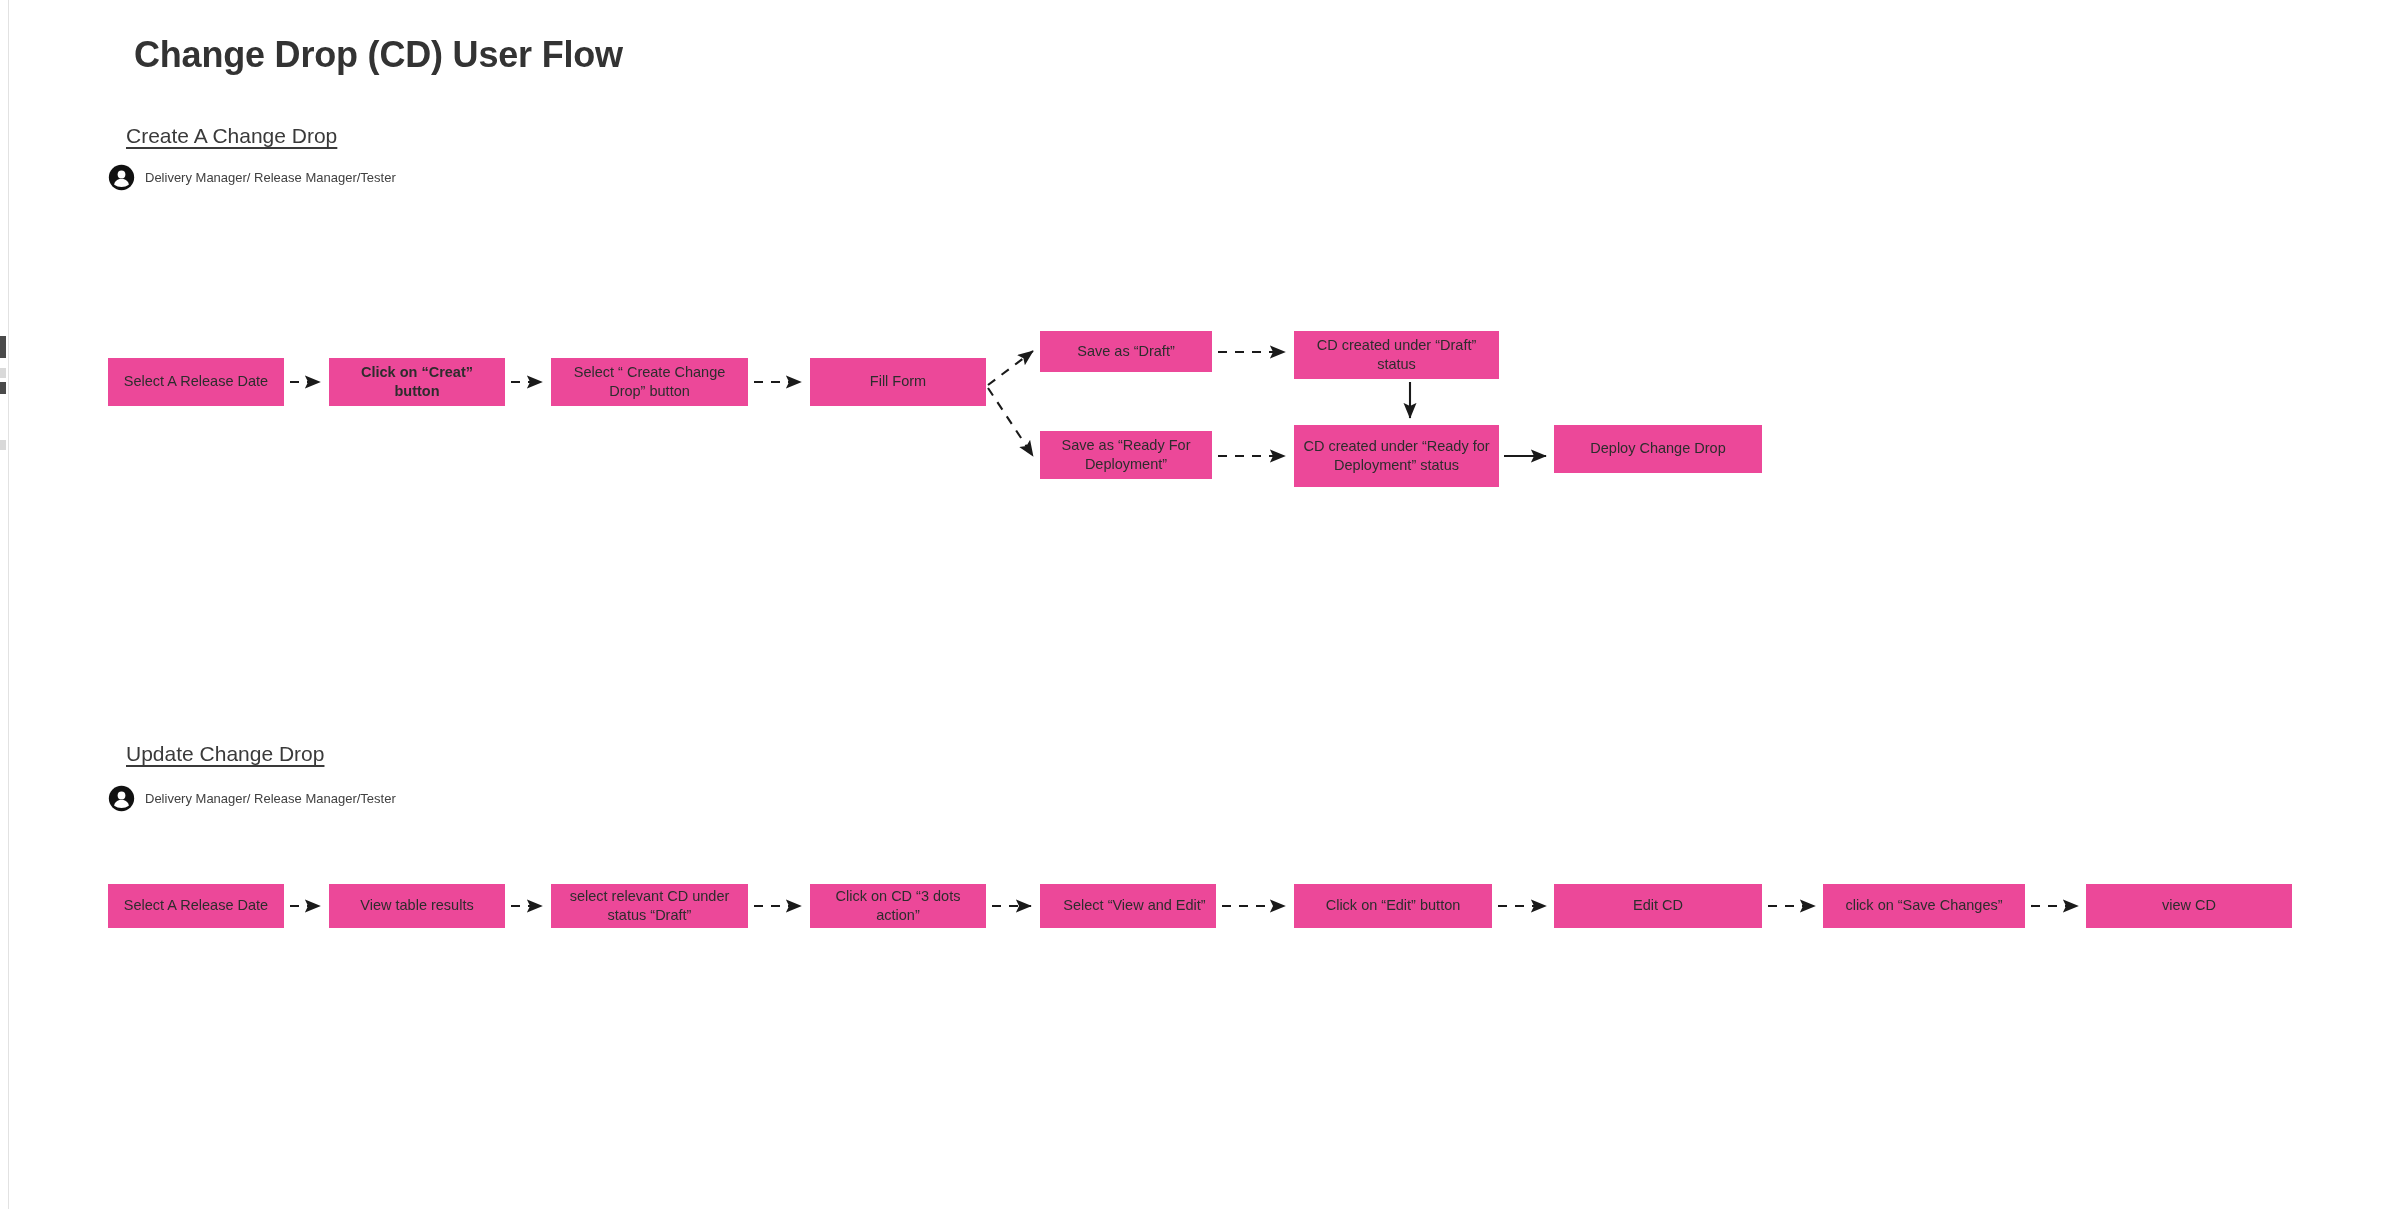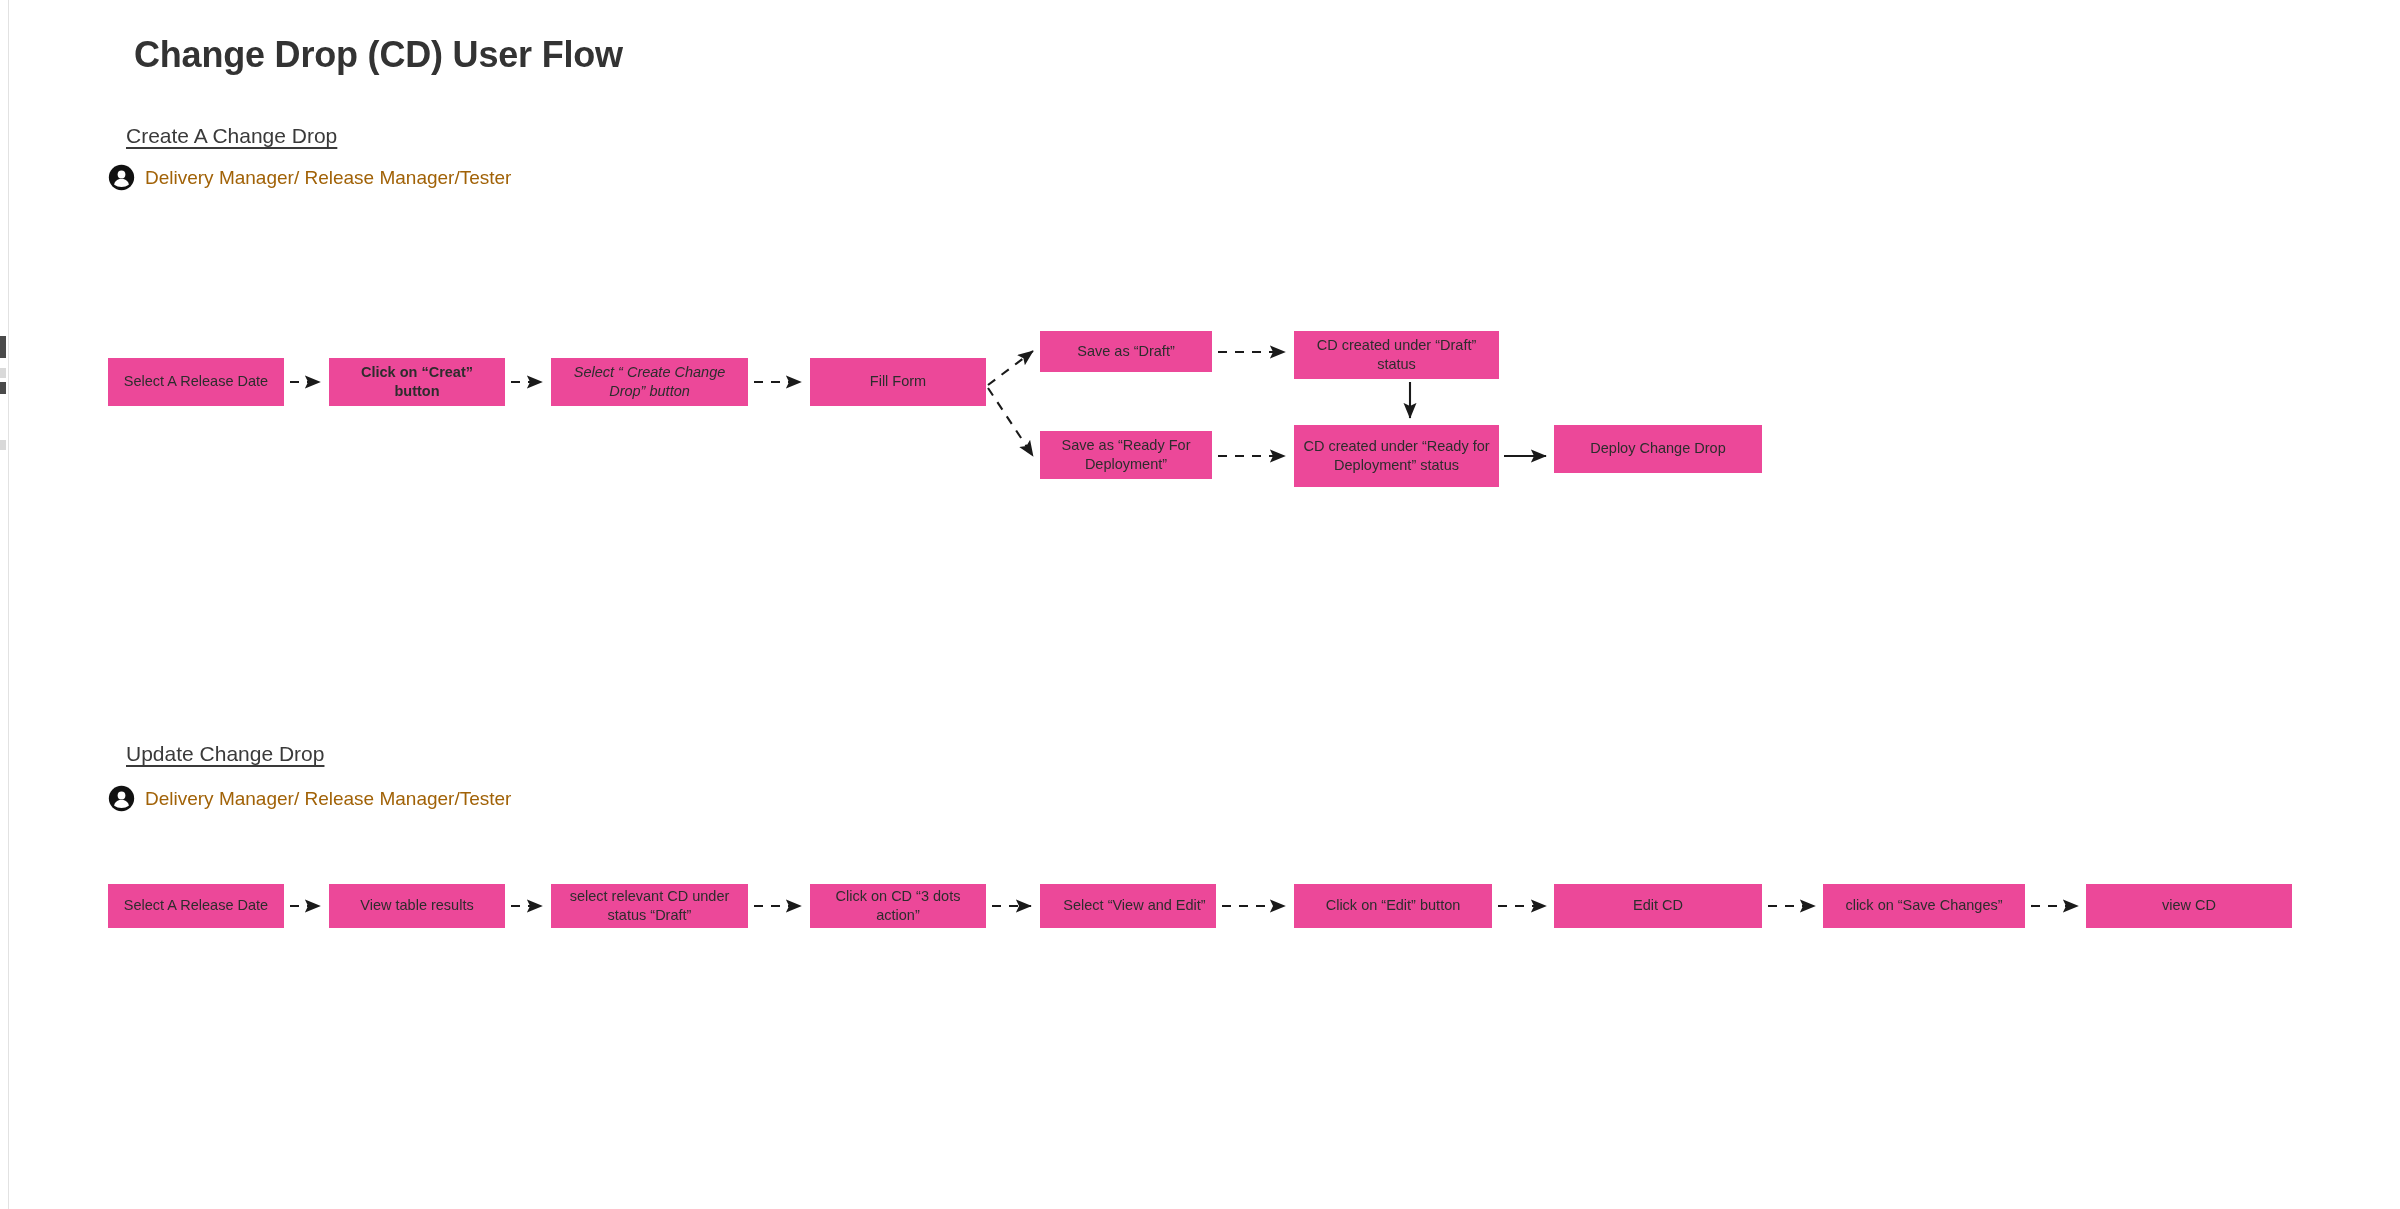--- a/index.html
+++ b/index.html
@@ -75,8 +75,8 @@
     flex: 0 0 27px;
   }
   .actor-label {
-    font-size: 19px;
-    color: #a16207;
+    font-size: 13px;
+    color: #404040;
   }
 
   

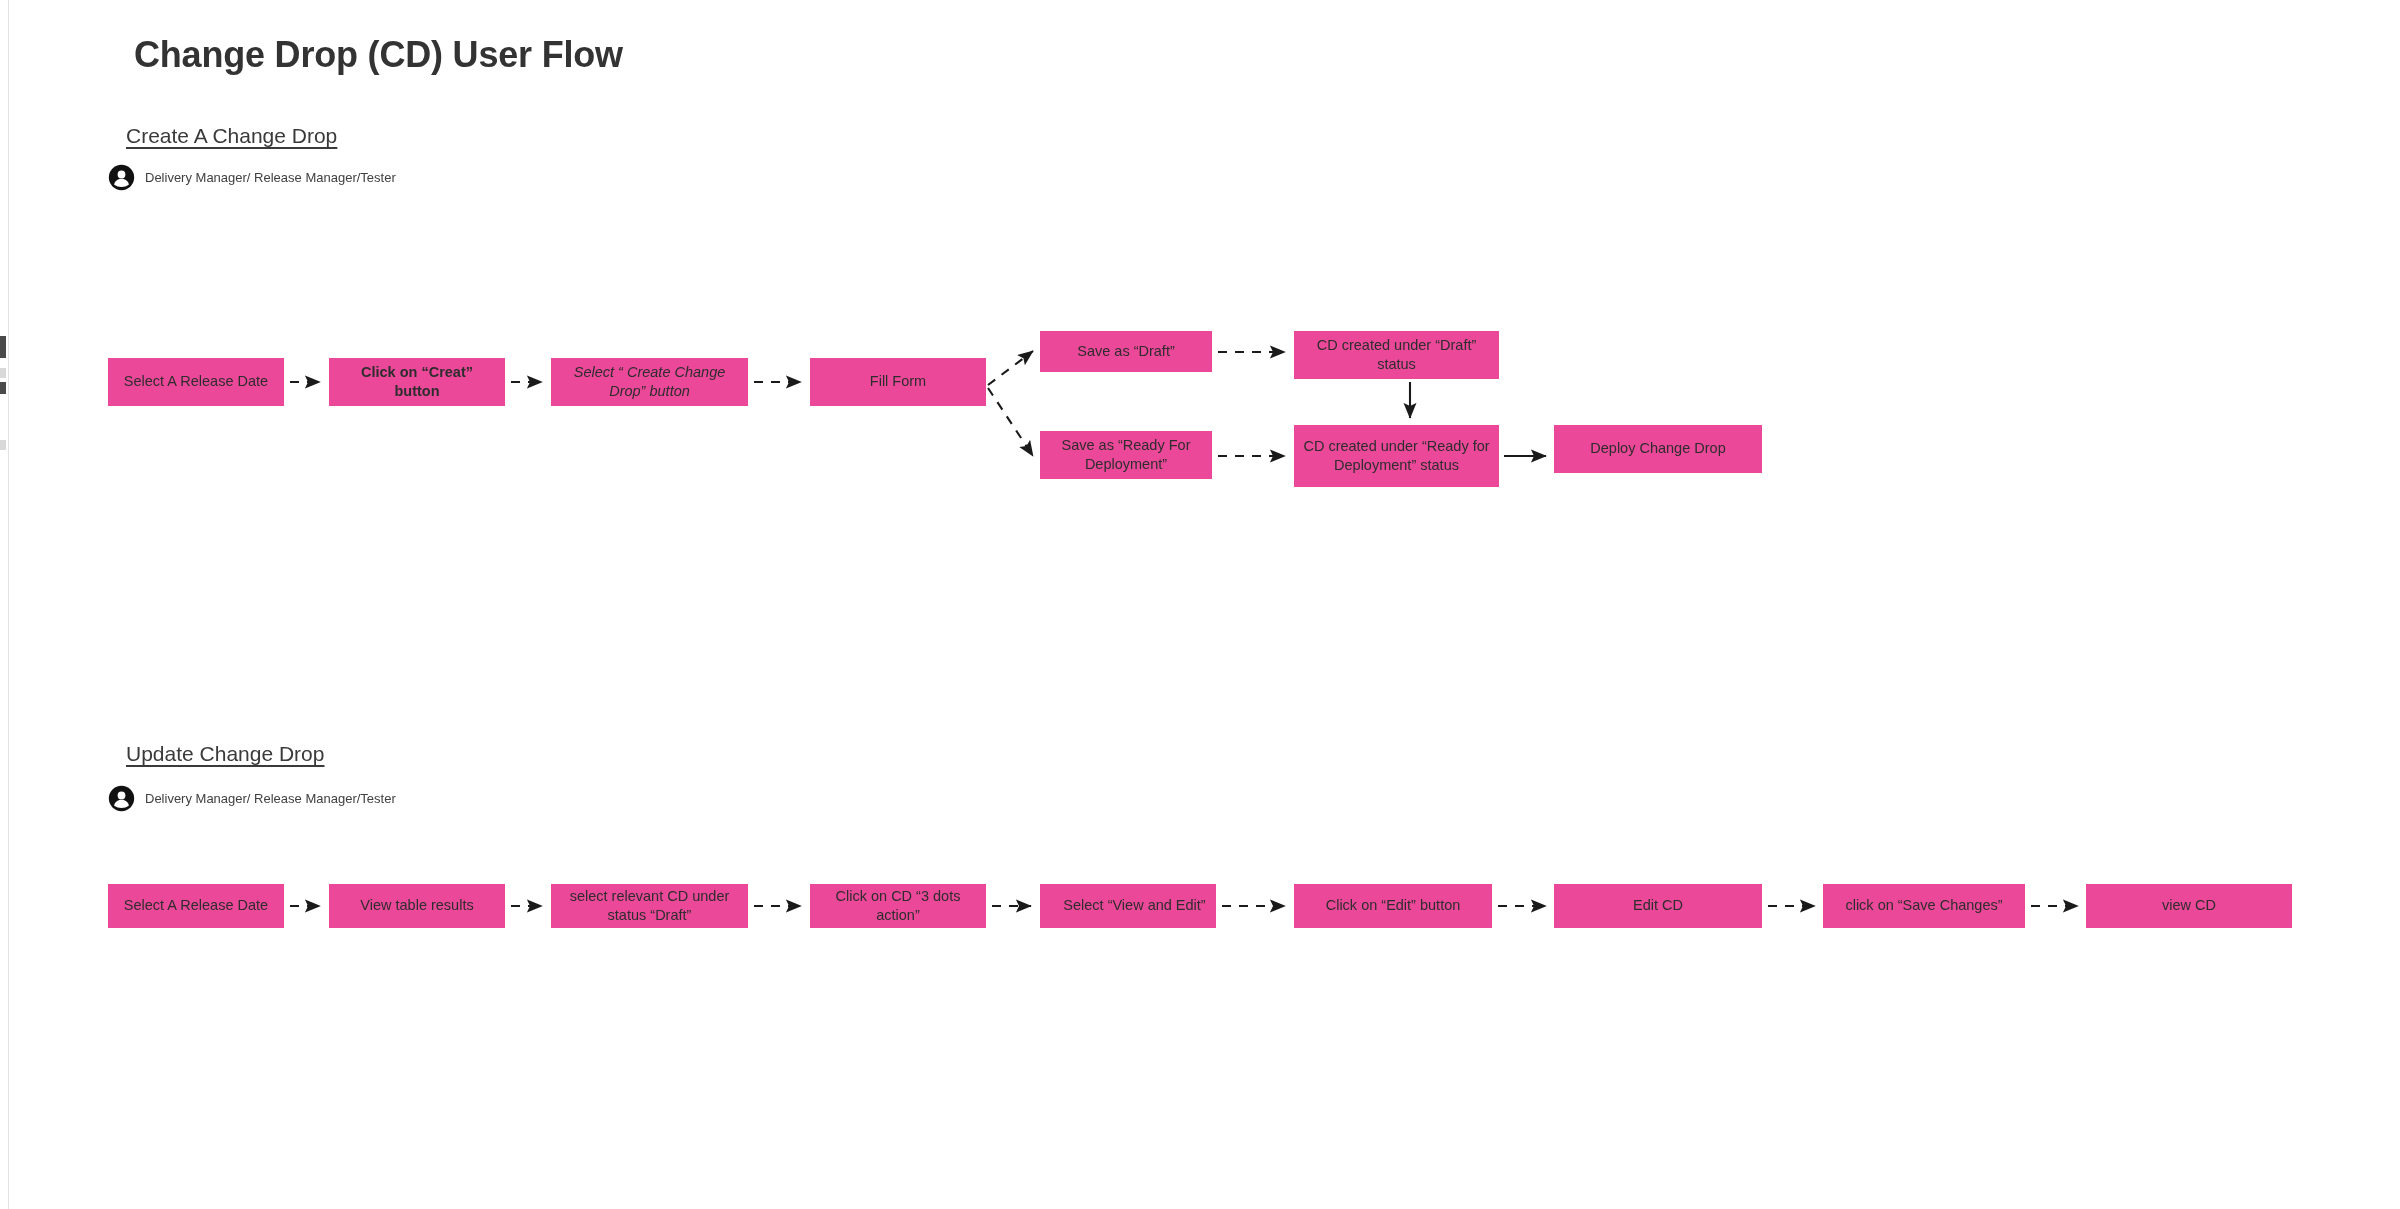--- a/index.html
+++ b/index.html
@@ -130,7 +130,7 @@
 
   <div class="flow-box" style="left:108px;  top:358px; width:176px; height:48px;">Select A Release Date</div>
   <div class="flow-box" style="left:329px;  top:358px; width:176px; height:48px;font-weight:bold;">Click on “Creat” button</div>
-  <div class="flow-box" style="left:551px;  top:358px; width:197px; height:48px;font-style:italic;">Select “ Create Change Drop” button</div>
+  <div class="flow-box" style="left:551px;  top:358px; width:197px; height:48px;">Select “ Create Change Drop” button</div>
   <div class="flow-box" style="left:810px;  top:358px; width:176px; height:48px;">Fill Form</div>
   <div class="flow-box" style="left:1040px; top:331px; width:172px; height:41px;">Save as “Draft”</div>
   <div class="flow-box" style="left:1040px; top:431px; width:172px; height:48px;">Save as “Ready For Deployment”</div>

